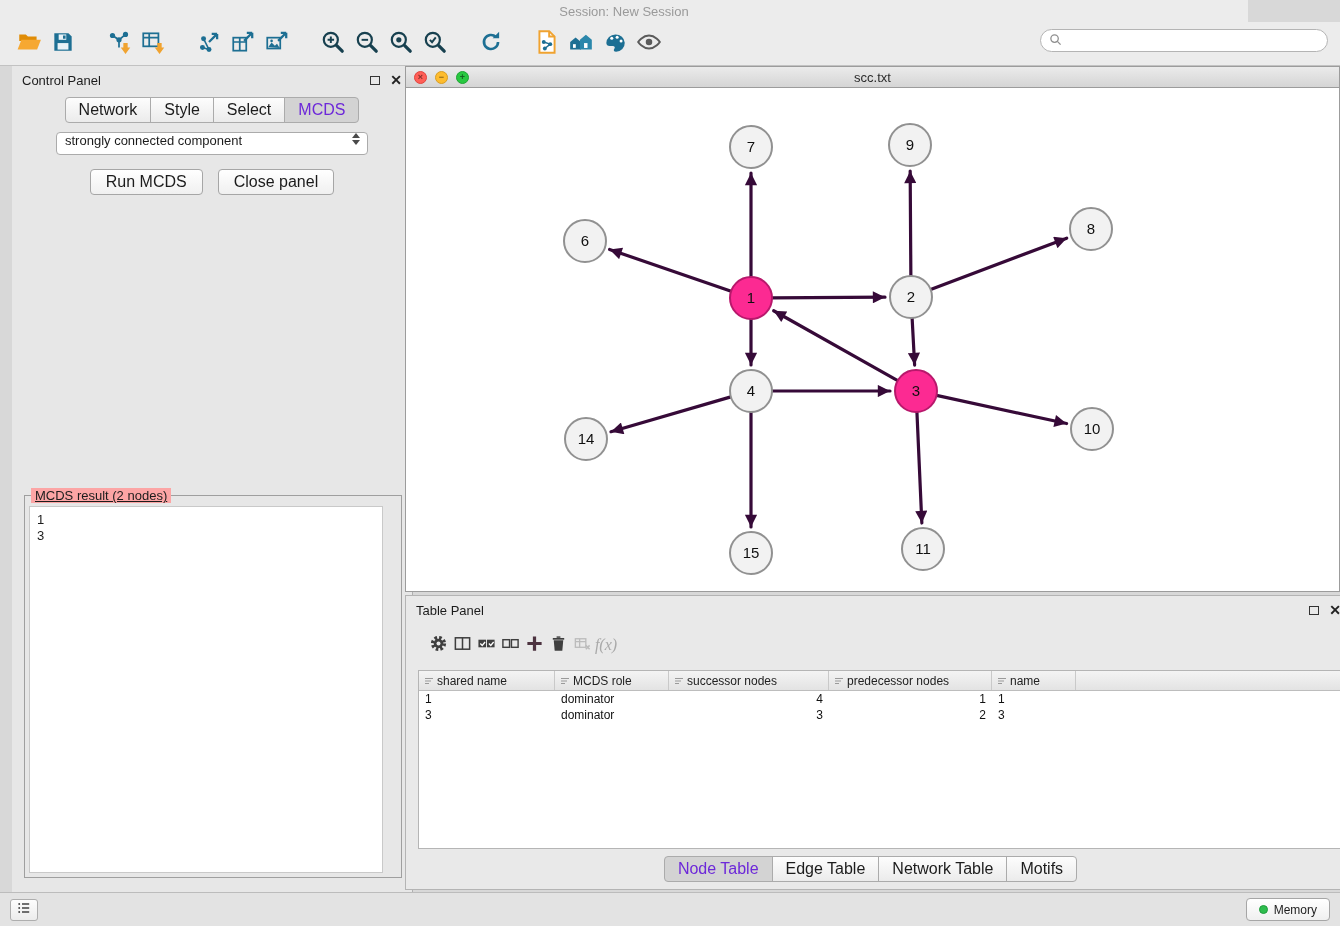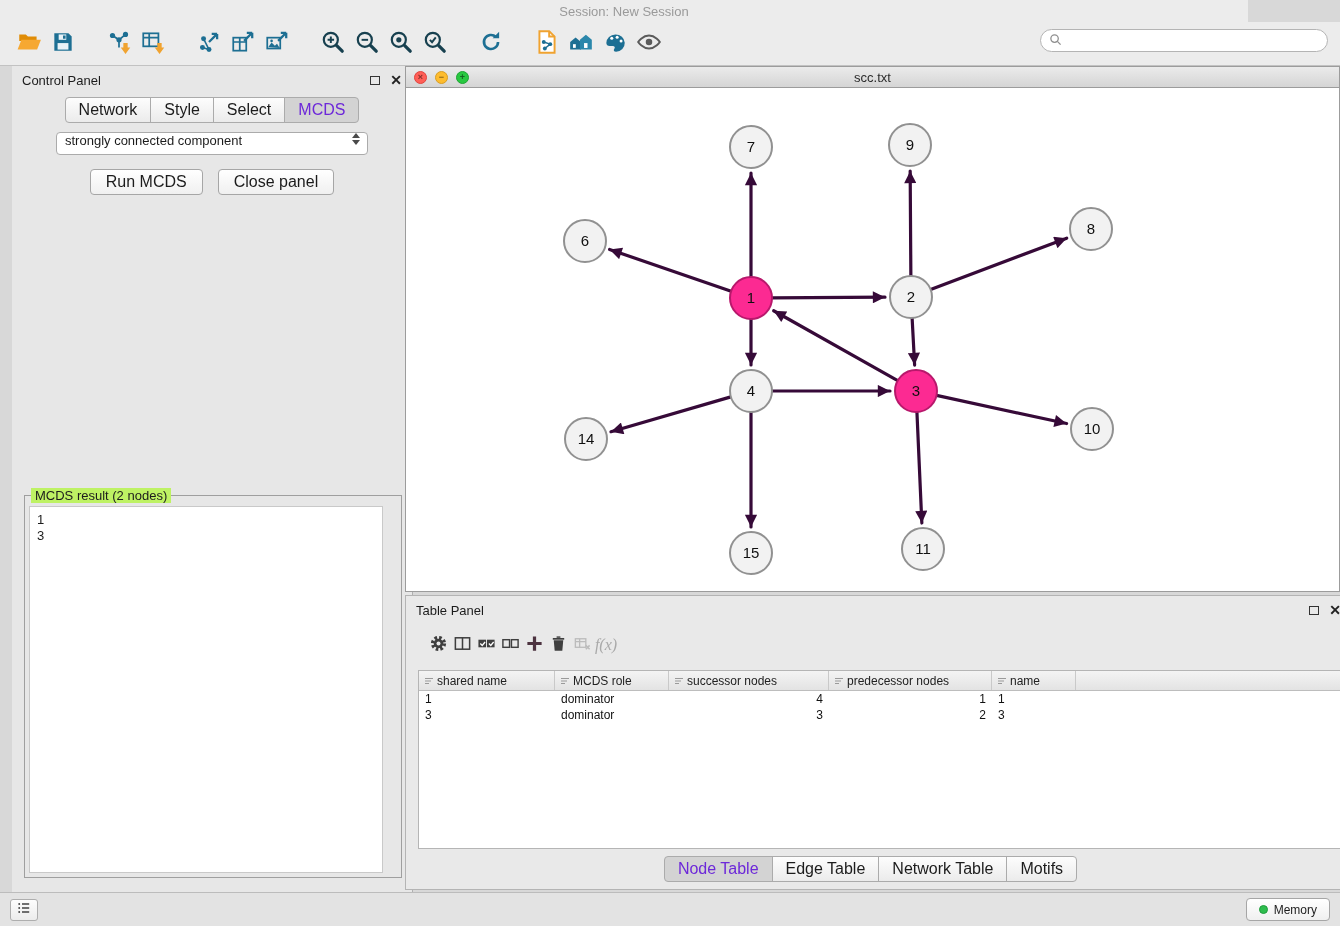--- a/index.html
+++ b/index.html
@@ -46,7 +46,7 @@
   .btn{background:linear-gradient(#ffffff,#f0f0f0);border:1px solid #a6a6a6;border-radius:4px;
     padding:3px 15px;font-size:16px;color:#1c1c1c;font-family:"Liberation Sans",sans-serif;}
   .result-group{position:absolute;left:12px;right:10px;top:429px;bottom:14px;border:1px solid #9f9f9f;}
-  .result-legend{position:absolute;top:-8px;left:6px;background:#bef264;padding:0 4px;font-size:13px;}
+  .result-legend{position:absolute;top:-8px;left:6px;background:#fca5a5;padding:0 4px;font-size:13px;text-decoration:underline;}
   .result-list{position:absolute;left:4px;right:18px;top:10px;bottom:4px;background:#fff;
     border:1px solid #c9c9c9;padding:5px 7px;font-size:13px;line-height:16px;overflow:hidden;}
   

